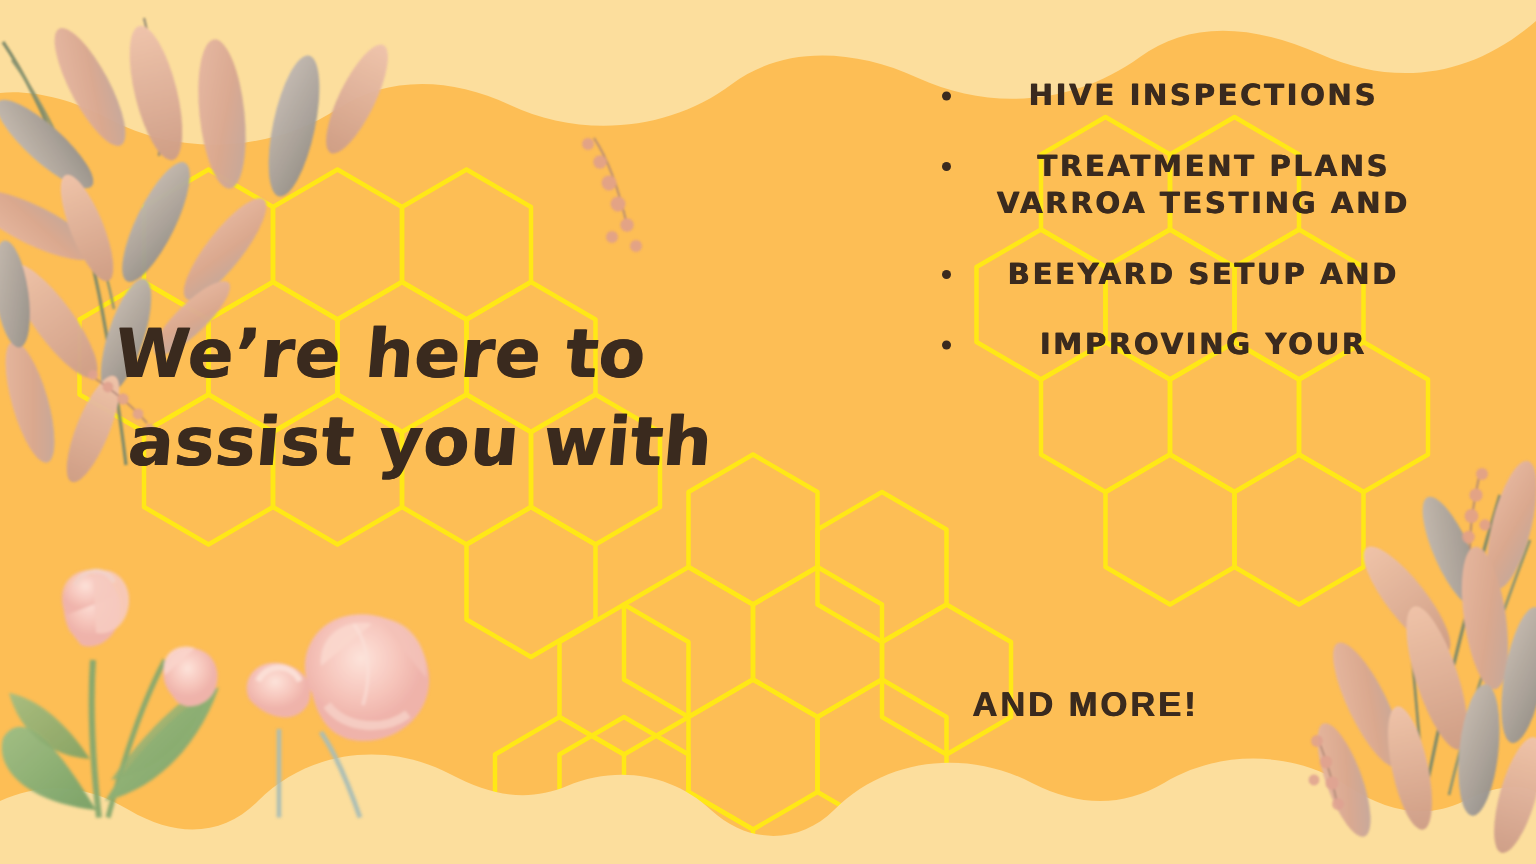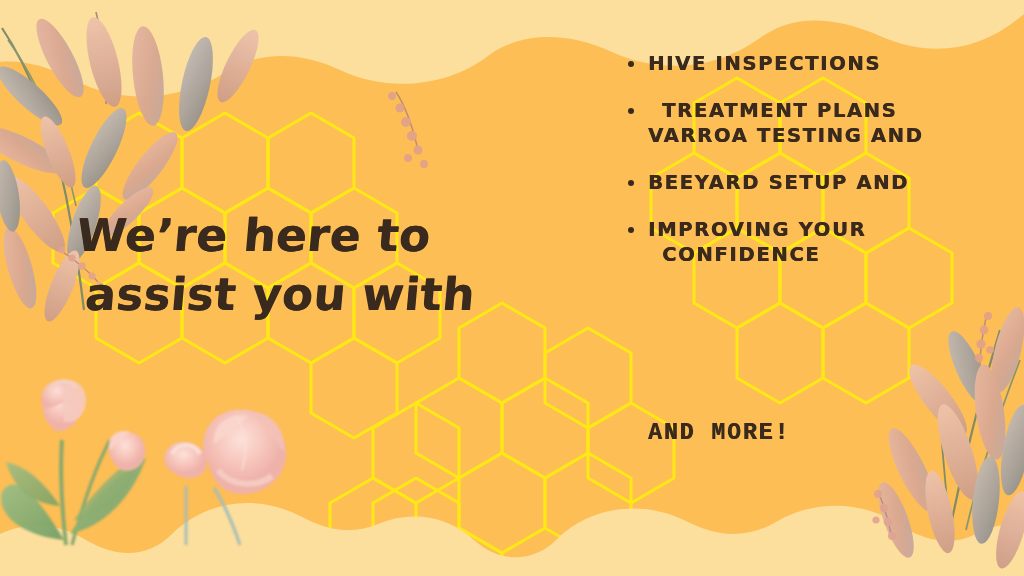--- a/index.html
+++ b/index.html
@@ -49,7 +49,7 @@
     width:6px;height:6px;border-radius:50%;
     background:#3A2A1E;
   }
-  .bullet-item .btxt{display:block;}
+  .bullet-item .btxt{display:block;text-align:center;}
   .bullet-item .btxt.l2{padding-left:14px;}
 
   #andmore{

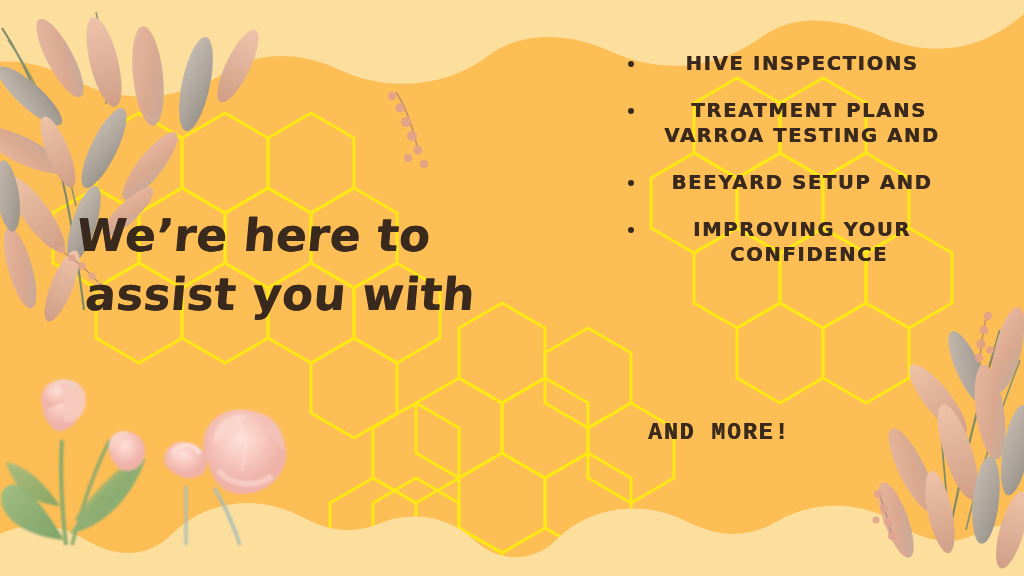--- a/index.html
+++ b/index.html
@@ -331,7 +331,6 @@
     <div class="bullet-item">
       <span class="dot"></span>
       <span class="btxt">Improving your</span>
-      <span class="btxt l2">confidence</span>
     </div>
   </div>
 

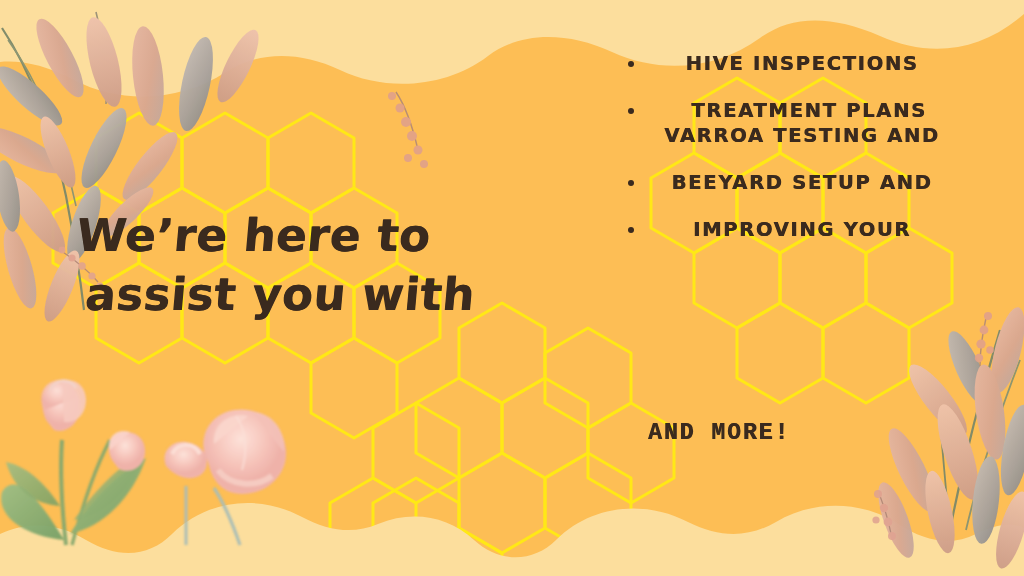--- a/index.html
+++ b/index.html
@@ -53,9 +53,9 @@
   .bullet-item .btxt.l2{padding-left:14px;}
 
   #andmore{
-    position:absolute;left:648px;top:420px;
+    position:absolute;left:648px;top:456px;
     color:#3A2A1E;
-    font-family:Liberation Mono, monospace;
+    font-family:Liberation Sans, sans-serif;
     font-size:23px;font-weight:700;letter-spacing:2px;
     text-transform:uppercase;
     text-shadow:0.6px 0 0 #3A2A1E;

